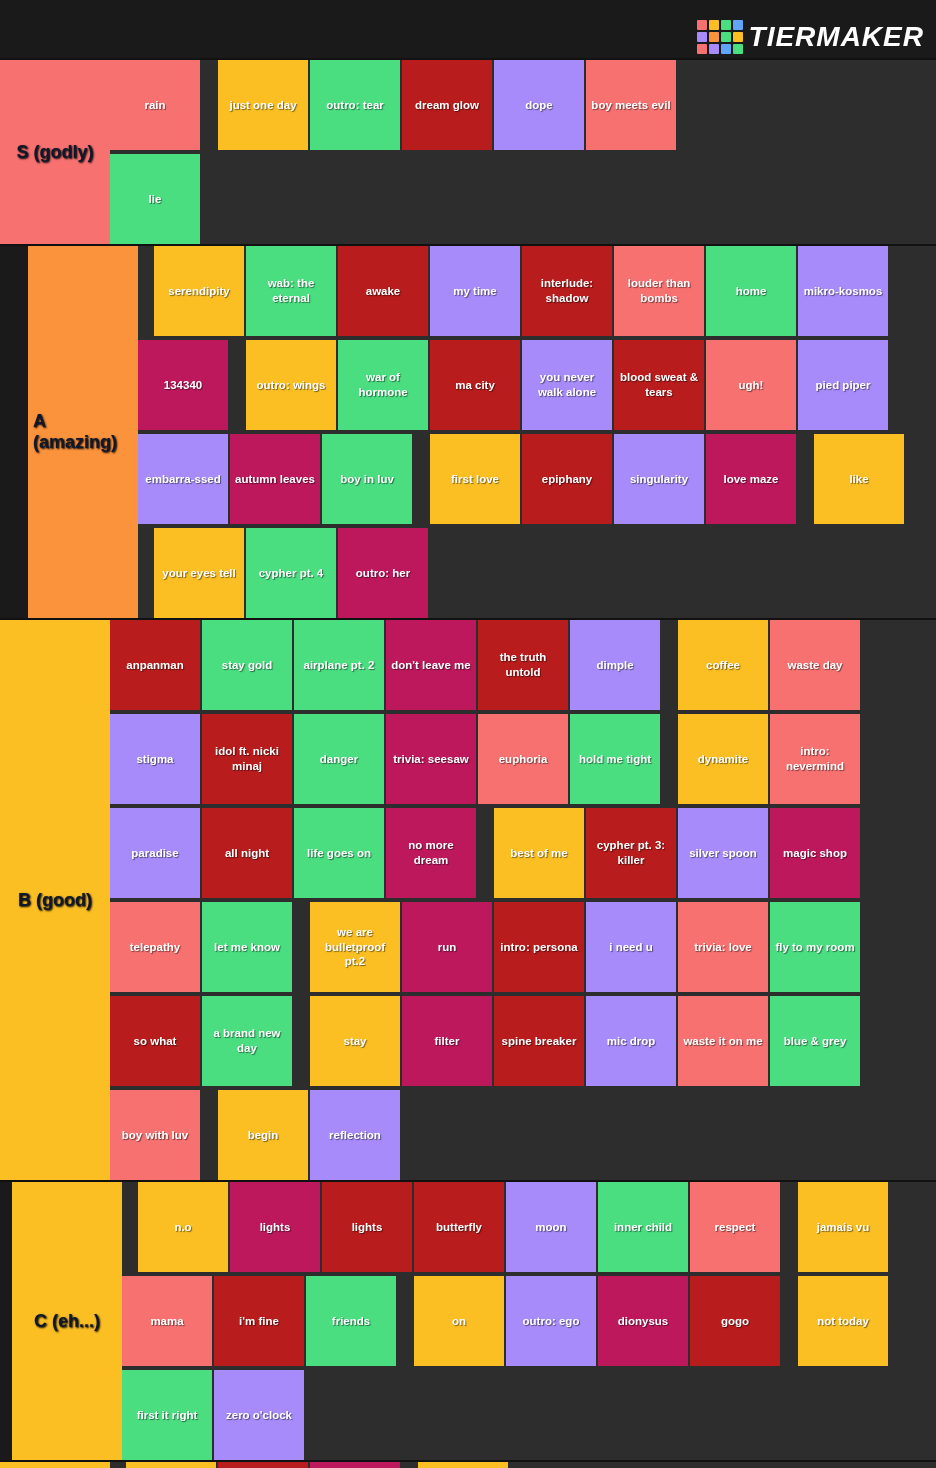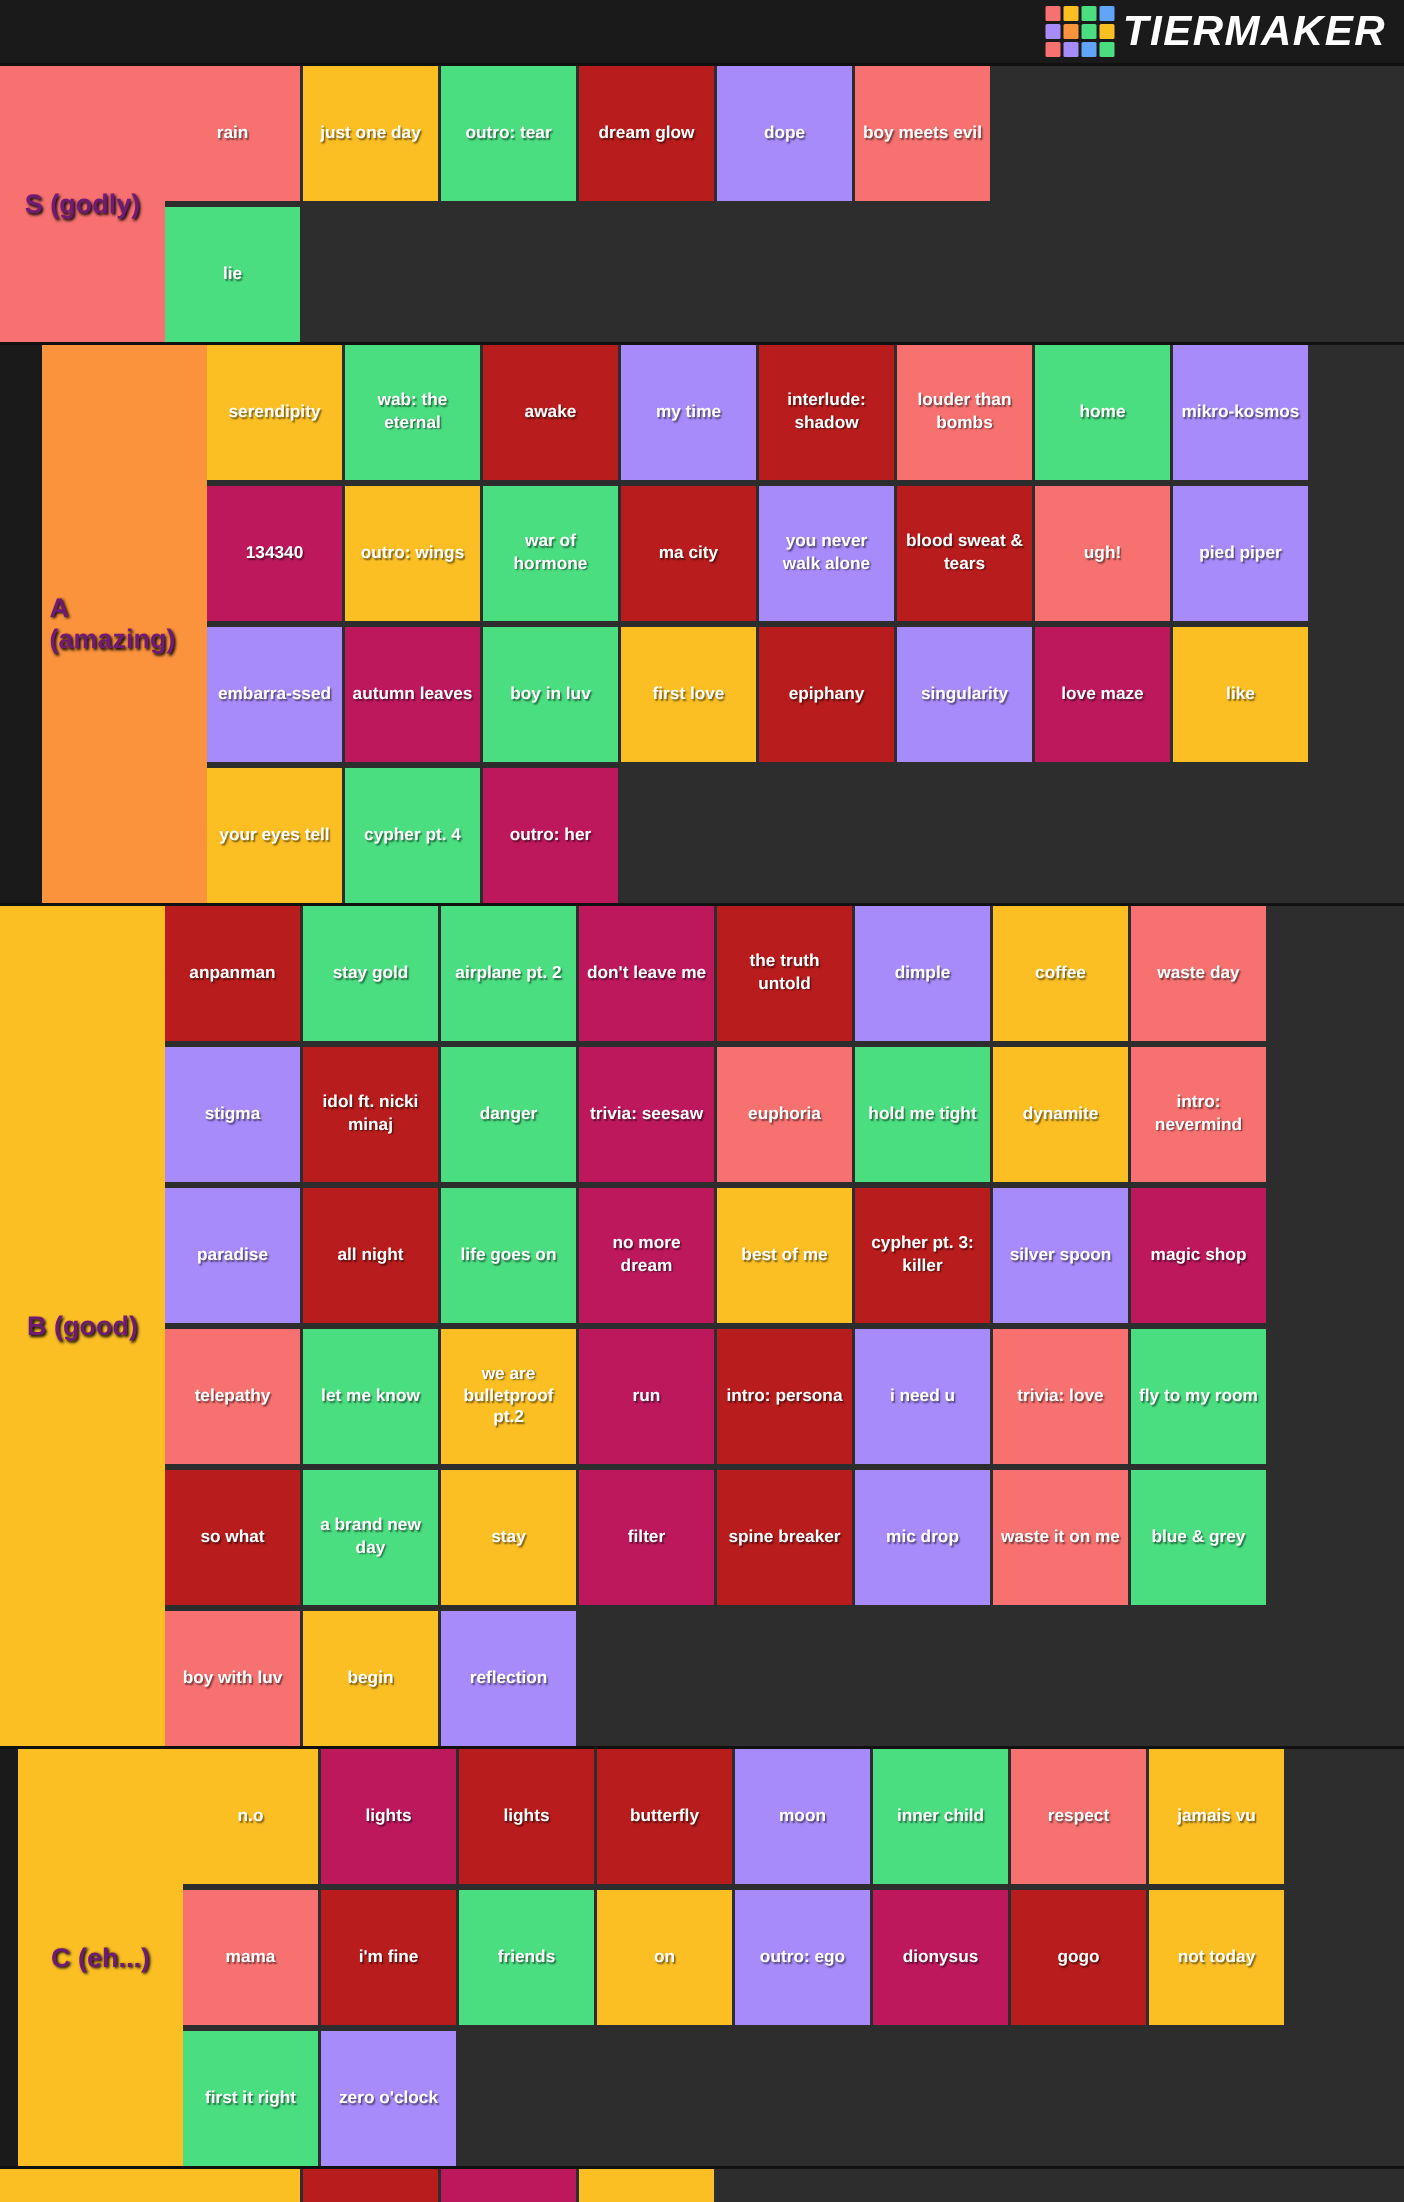--- a/index.html
+++ b/index.html
@@ -69,6 +69,7 @@
       justify-content: flex-end;
       flex: 1;
       padding-right: 8px;
+      margin-top: 16px;
     }
     .brand-logo {
       display: flex;

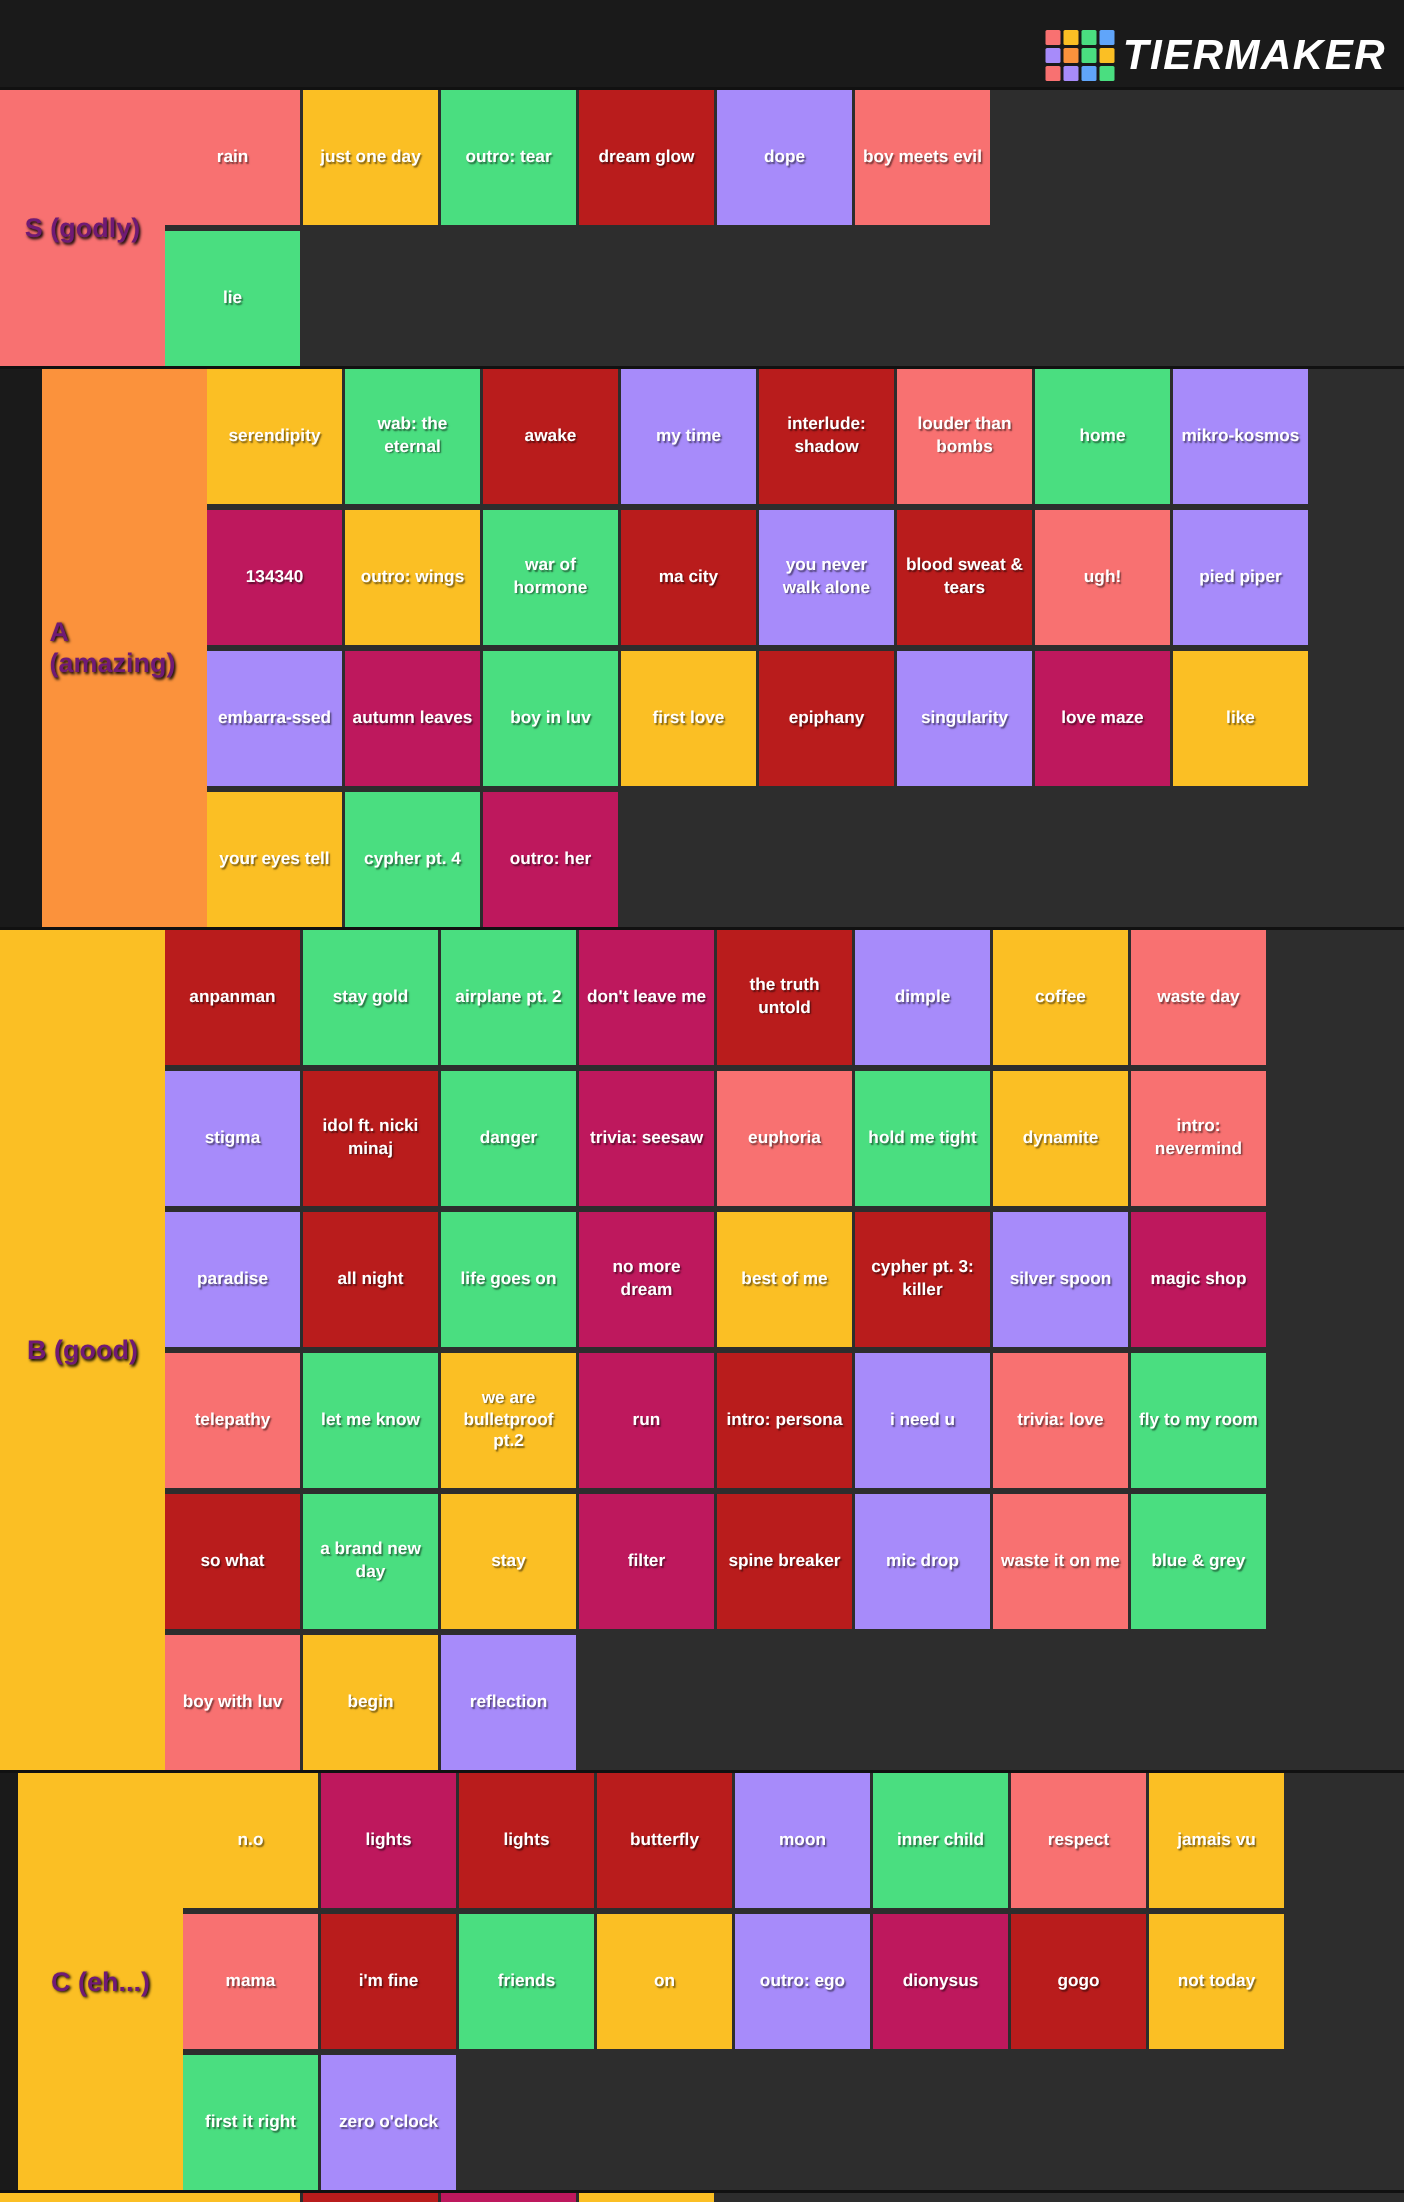--- a/index.html
+++ b/index.html
@@ -48,7 +48,7 @@
       word-break: break-word;
     }
     .c-salmon { background: #f87171; }
-    .c-yellow { background: #fbbf24; }
+    .c-yellow { background: #fbbf24; margin-left: 16px; }
     .c-green  { background: #4ade80; }
     .c-blue   { background: #b91c1c; }
     .c-purple { background: #a78bfa; }

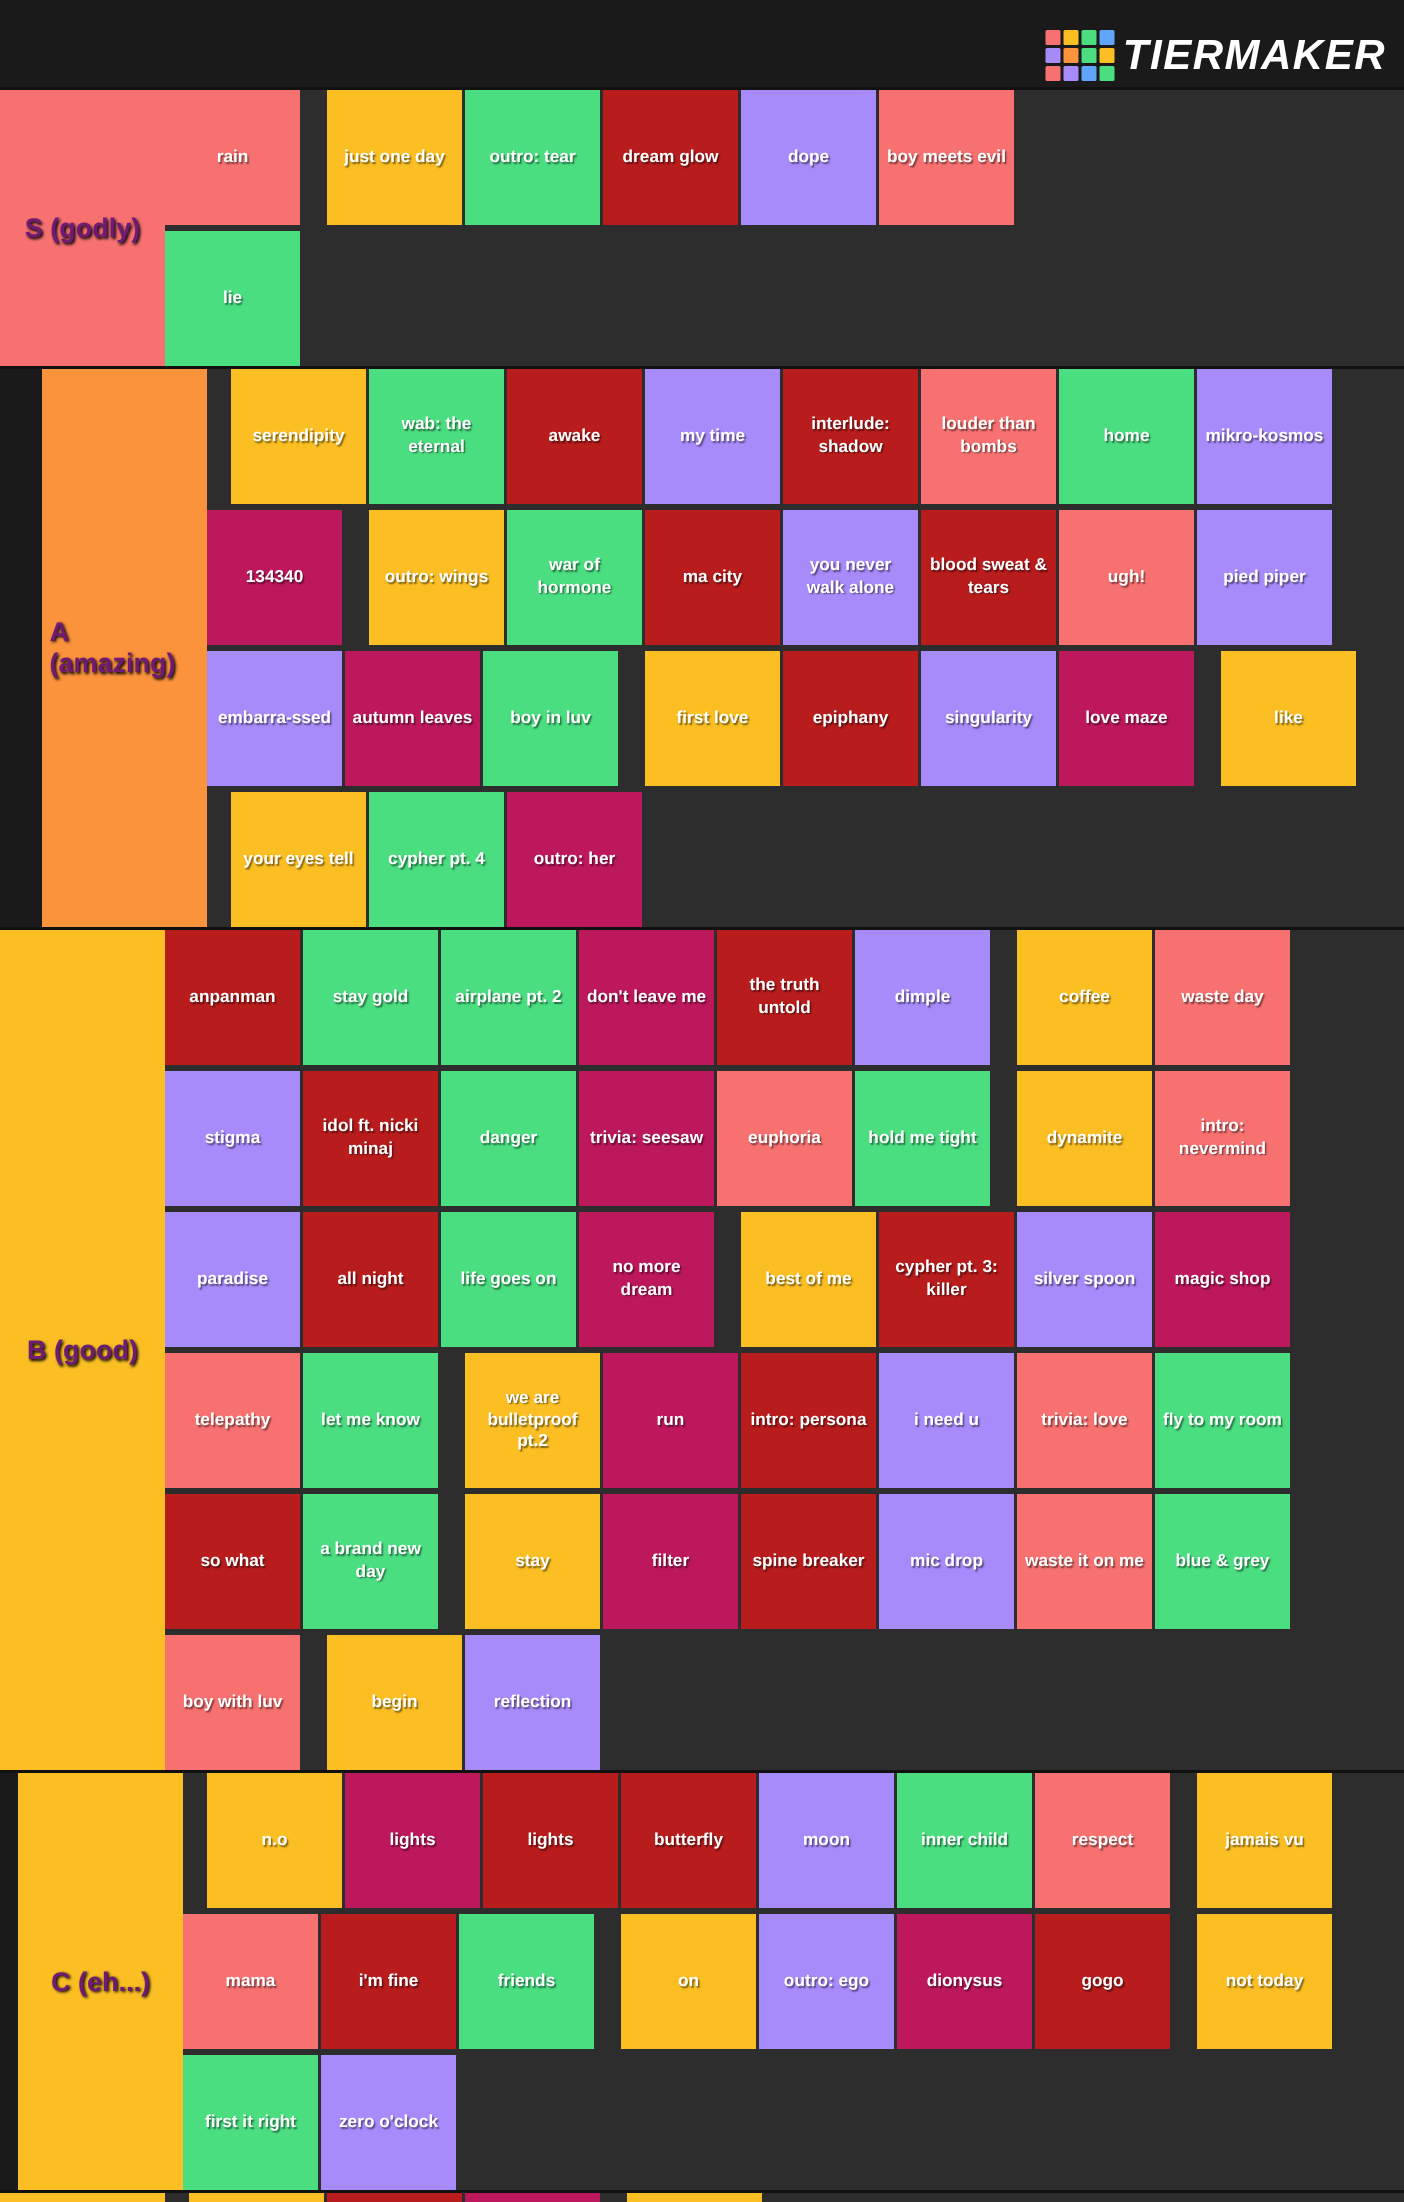--- a/index.html
+++ b/index.html
@@ -20,7 +20,7 @@
       justify-content: center;
       font-size: 18px;
       font-weight: bold;
-      color: #701a75;
+      color: #0f172a;
       text-shadow: 1px 1px 2px #000;
       padding: 10px 5px;
     }

